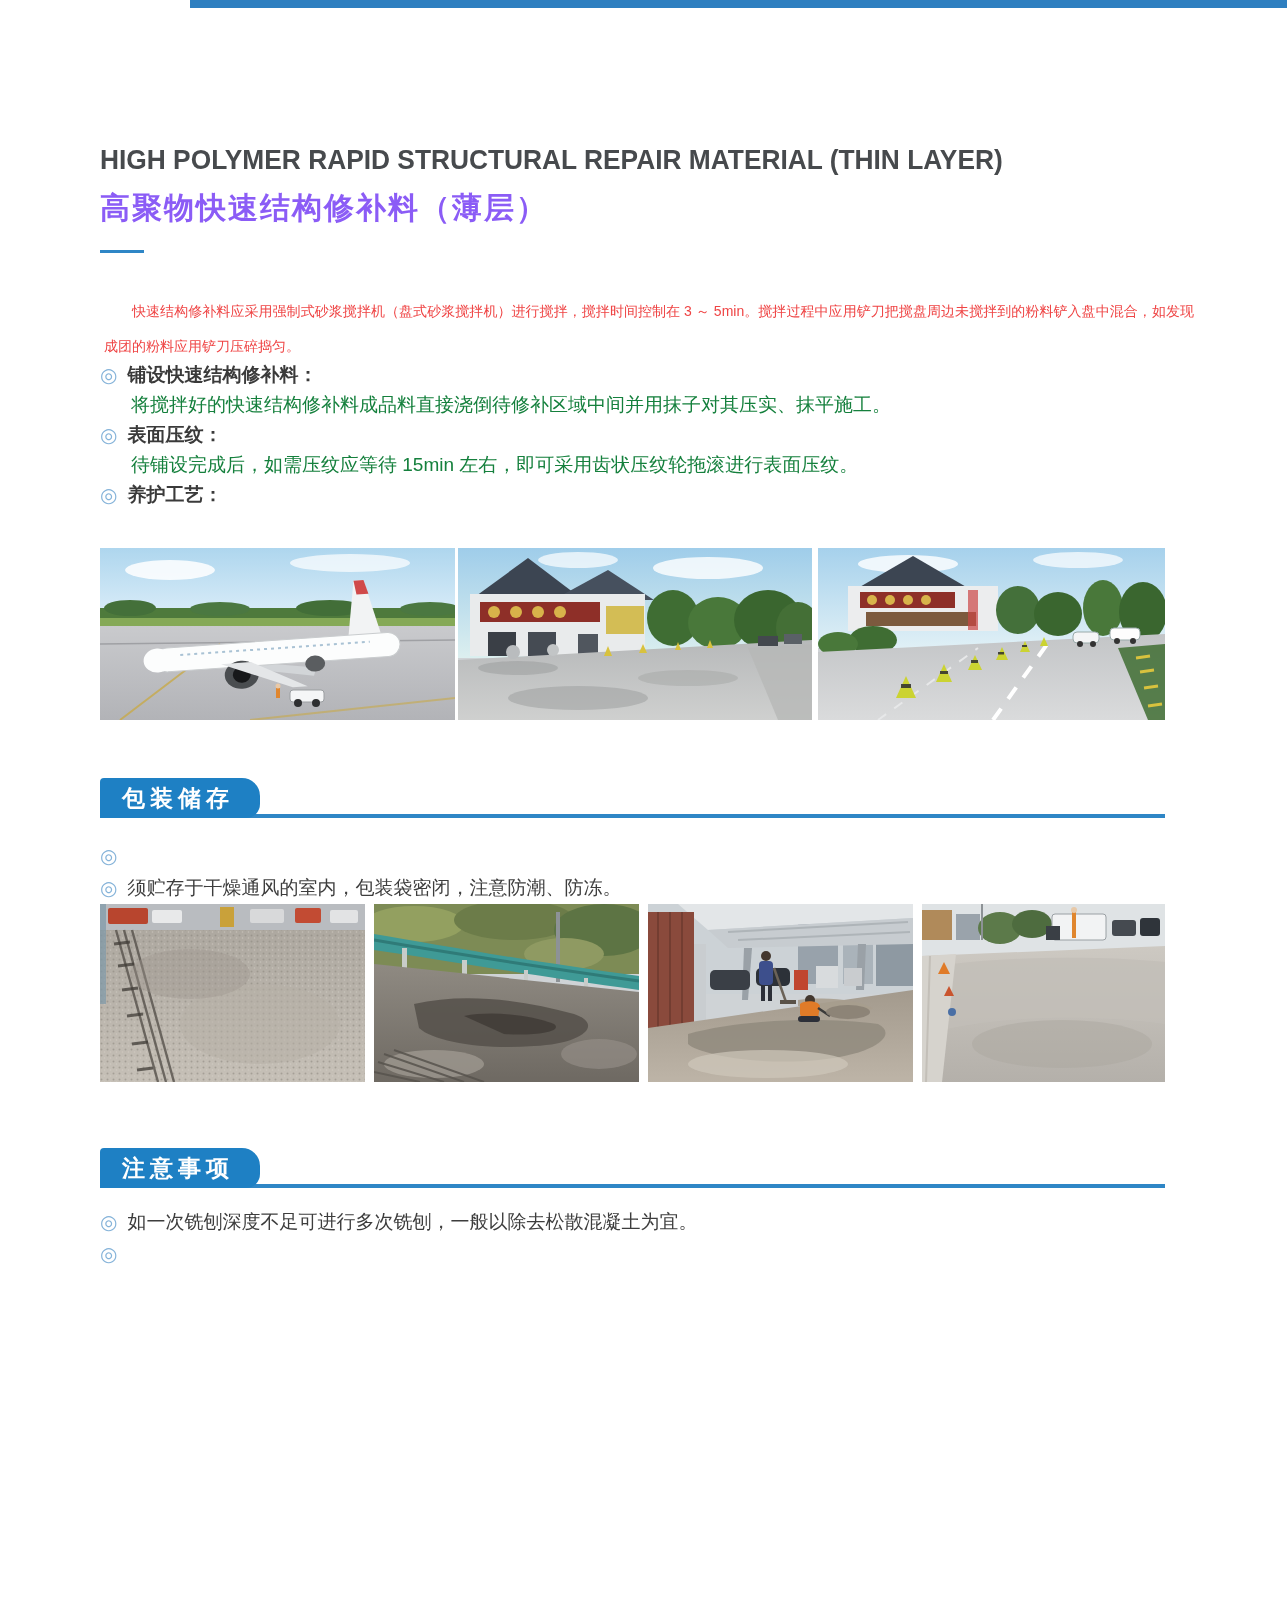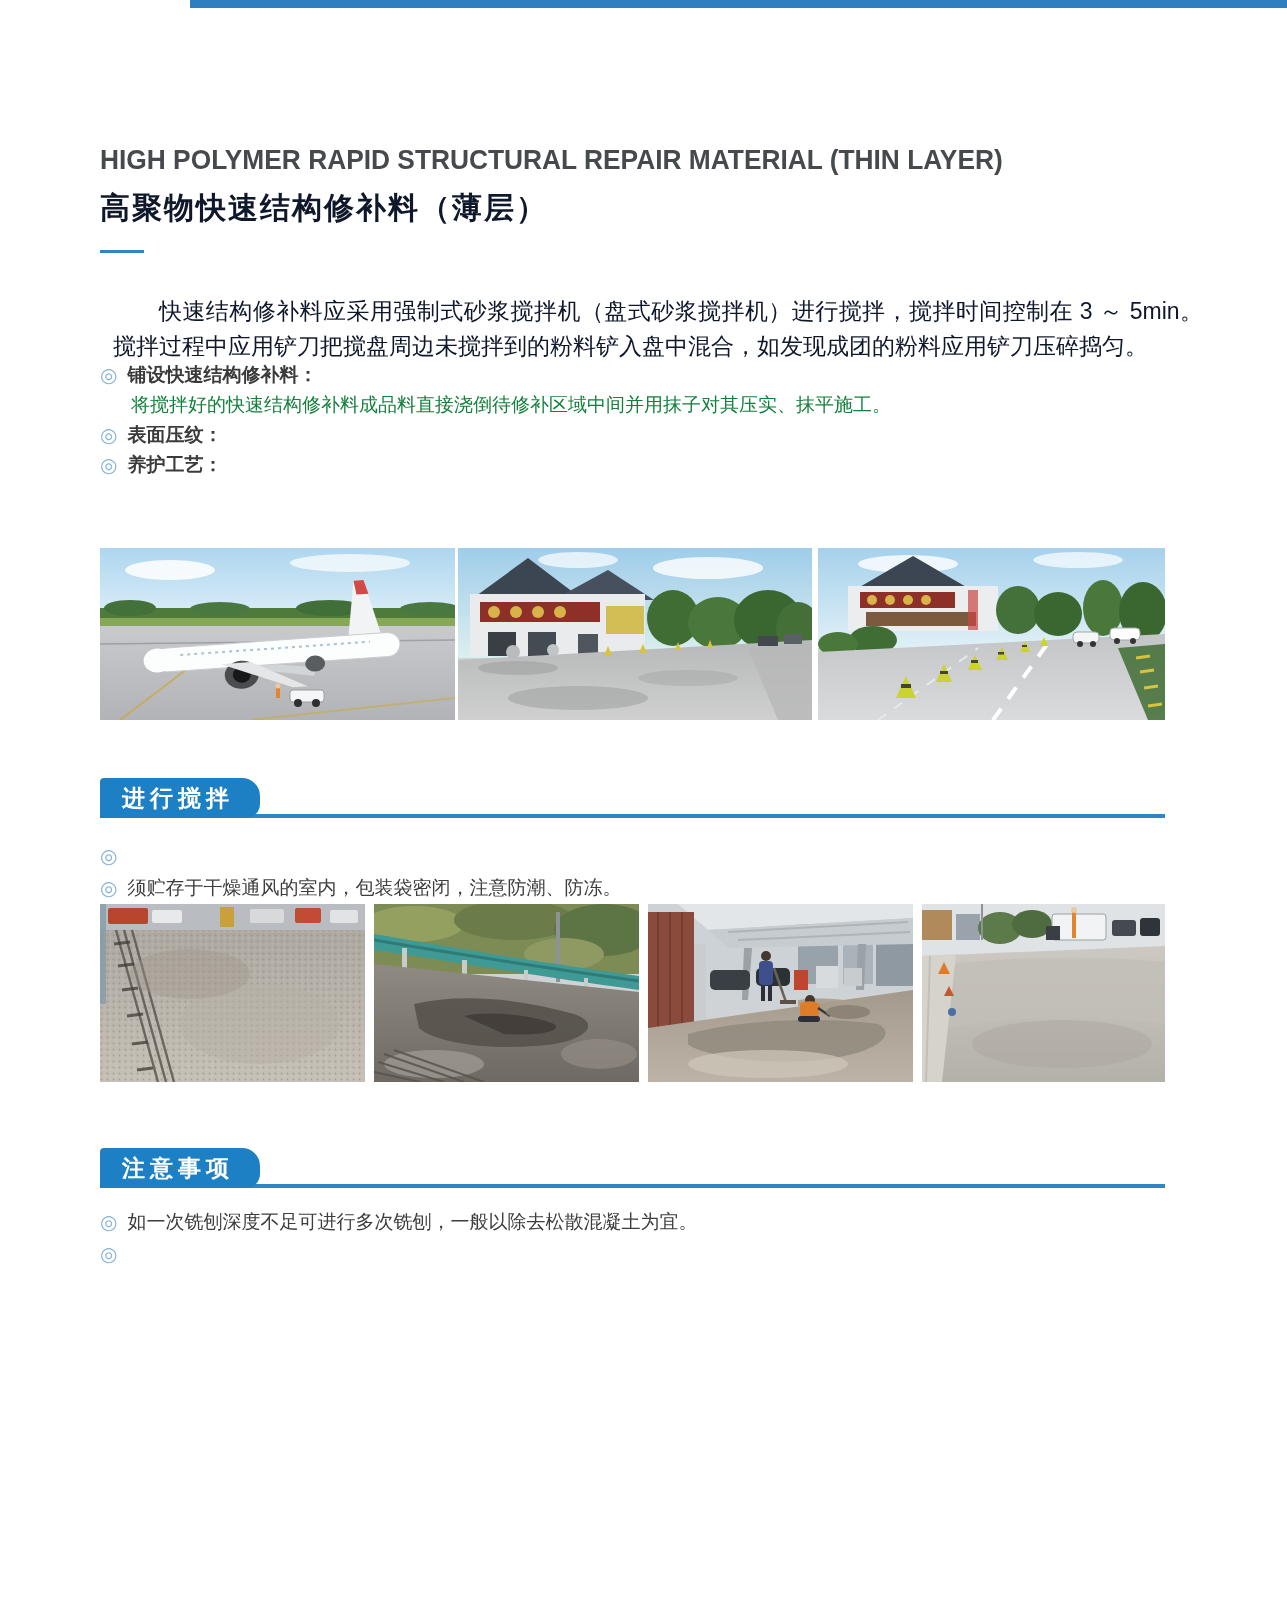--- a/index.html
+++ b/index.html
@@ -19,7 +19,7 @@
   }
   .title-zh{
     position:absolute;left:100px;top:188px;width:900px;
-    font-size:30px;font-weight:bold;color:#0f172a;letter-spacing:2px;white-space:nowrap;
+    font-size:30px;font-weight:bold;color:#8b5cf6;letter-spacing:2px;white-space:nowrap;
   }
   .title-rule{position:absolute;left:100px;top:250px;width:44px;height:3px;background:#2e86c6;}
 

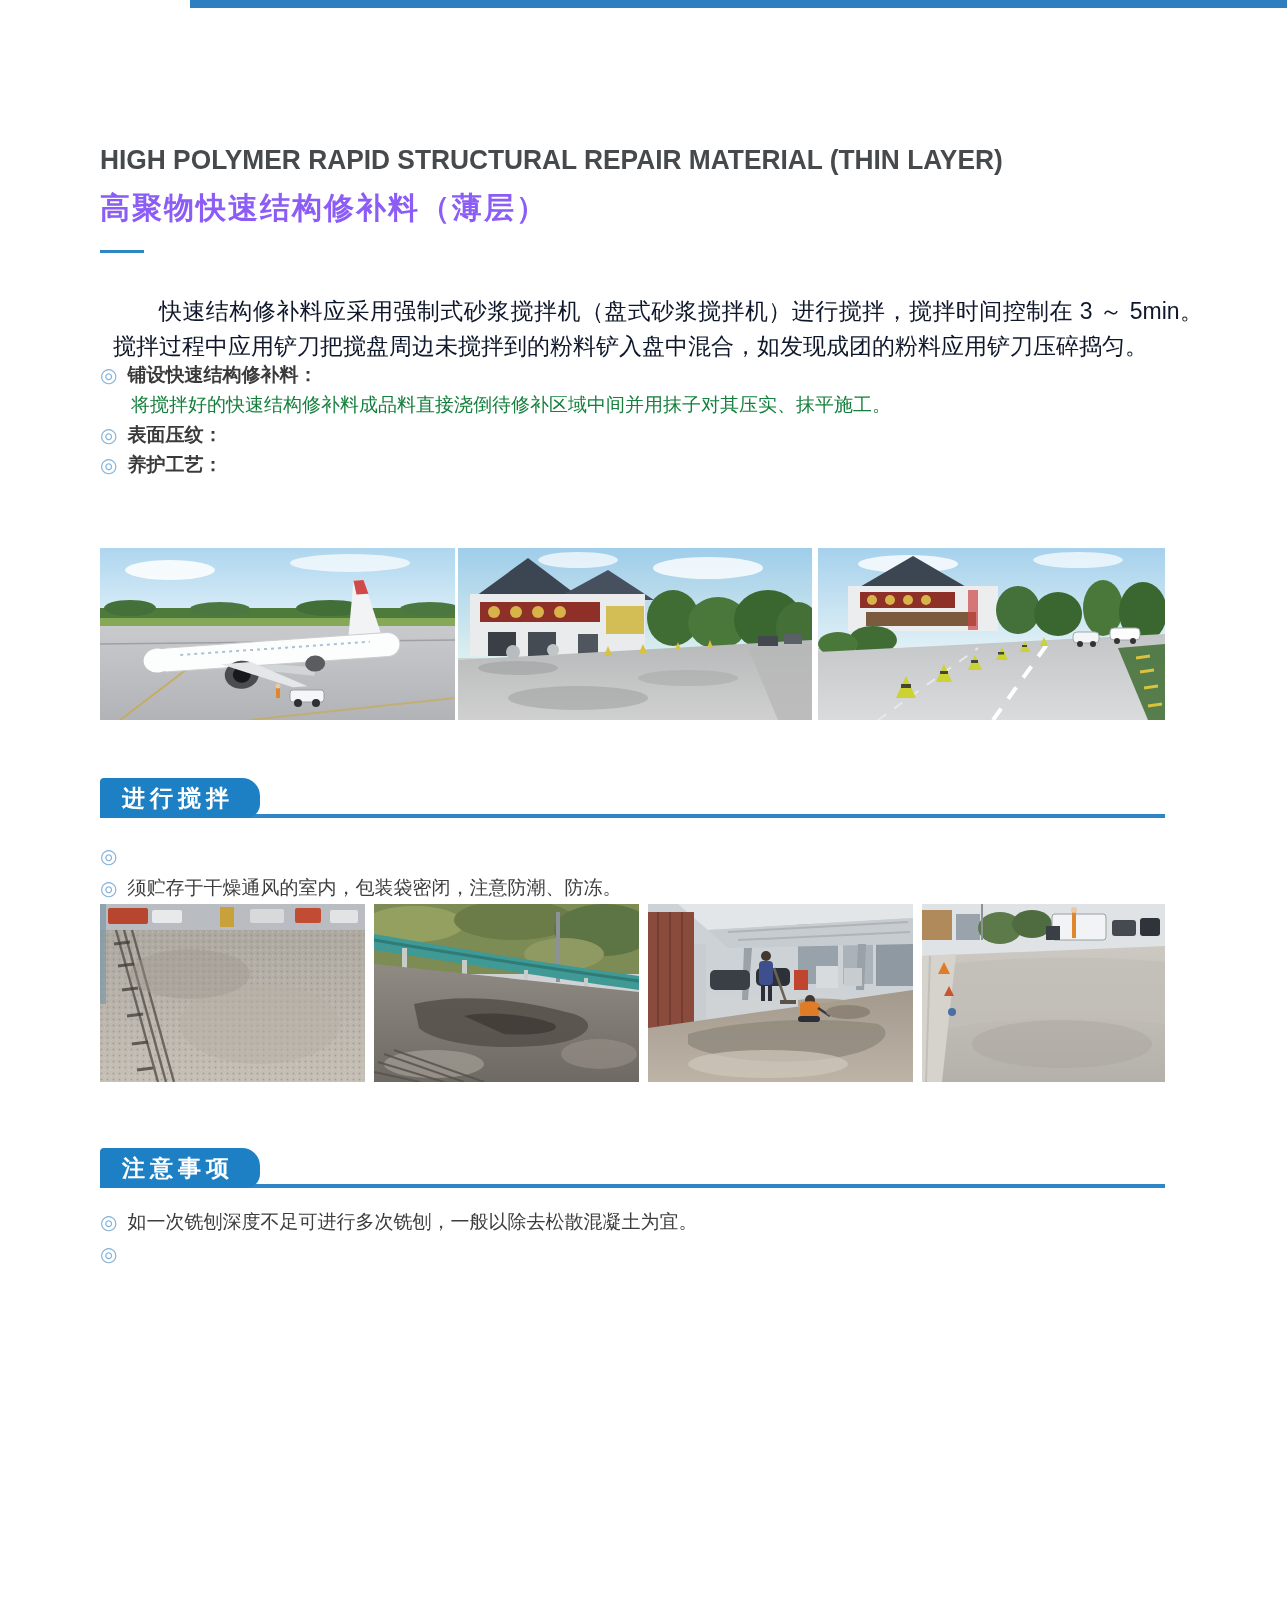--- a/index.html
+++ b/index.html
@@ -25,8 +25,8 @@
 
   
   .intro{
-    position:absolute;left:113px;top:294px;width:1090px;
-    font-size:23px;line-height:35px;text-indent:2em;color:#0f172a;text-align:justify;
+    position:absolute;left:104px;top:294px;width:1090px;
+    font-size:14px;line-height:35px;text-indent:2em;color:#ef4444;text-align:justify;
   }
 
   

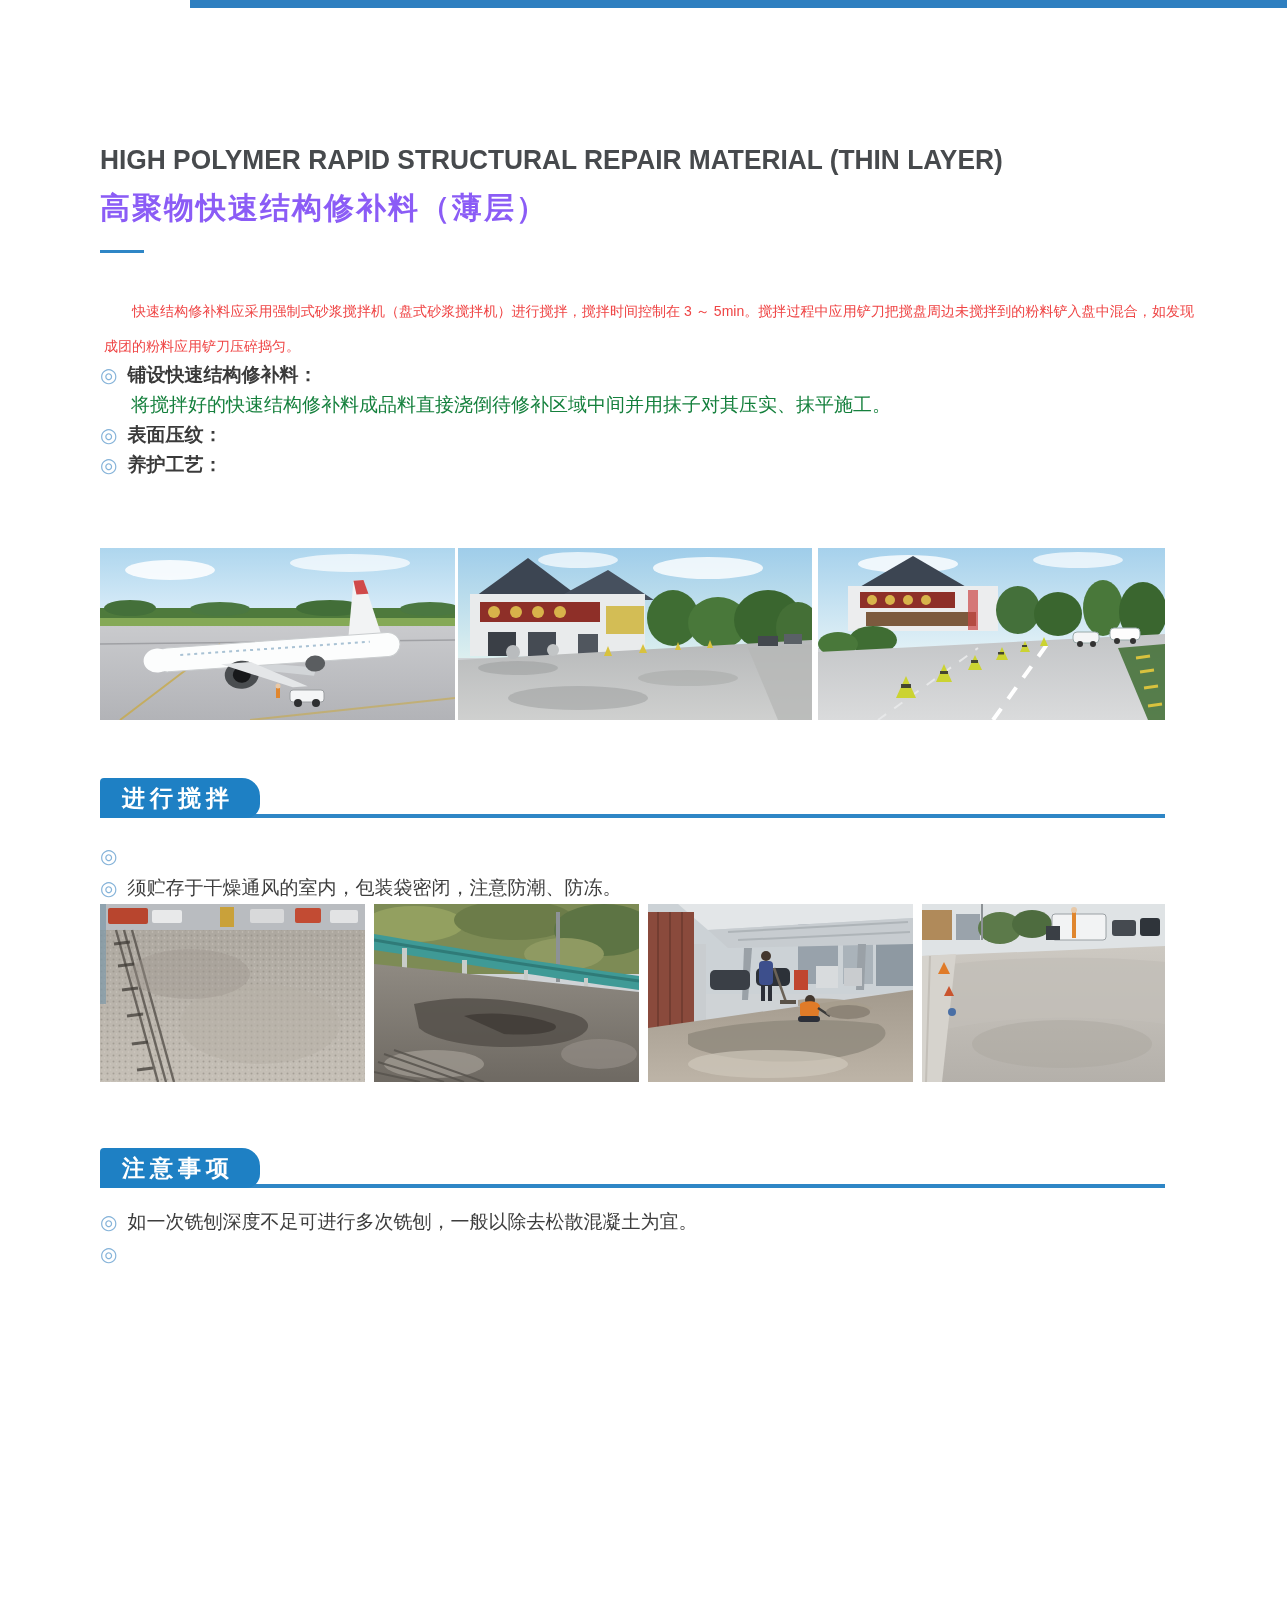--- a/index.html
+++ b/index.html
@@ -75,6 +75,7 @@
       <span class="odot">◎</span>
       <span>表面压纹：</span>
     </div>
+    <div class="p-desc">待铺设完成后，如需压纹应等待 15min 左右，即可采用齿状压纹轮拖滚进行表面压纹。</div>
     <div class="p-head">
       <span class="odot">◎</span>
       <span>养护工艺：</span>

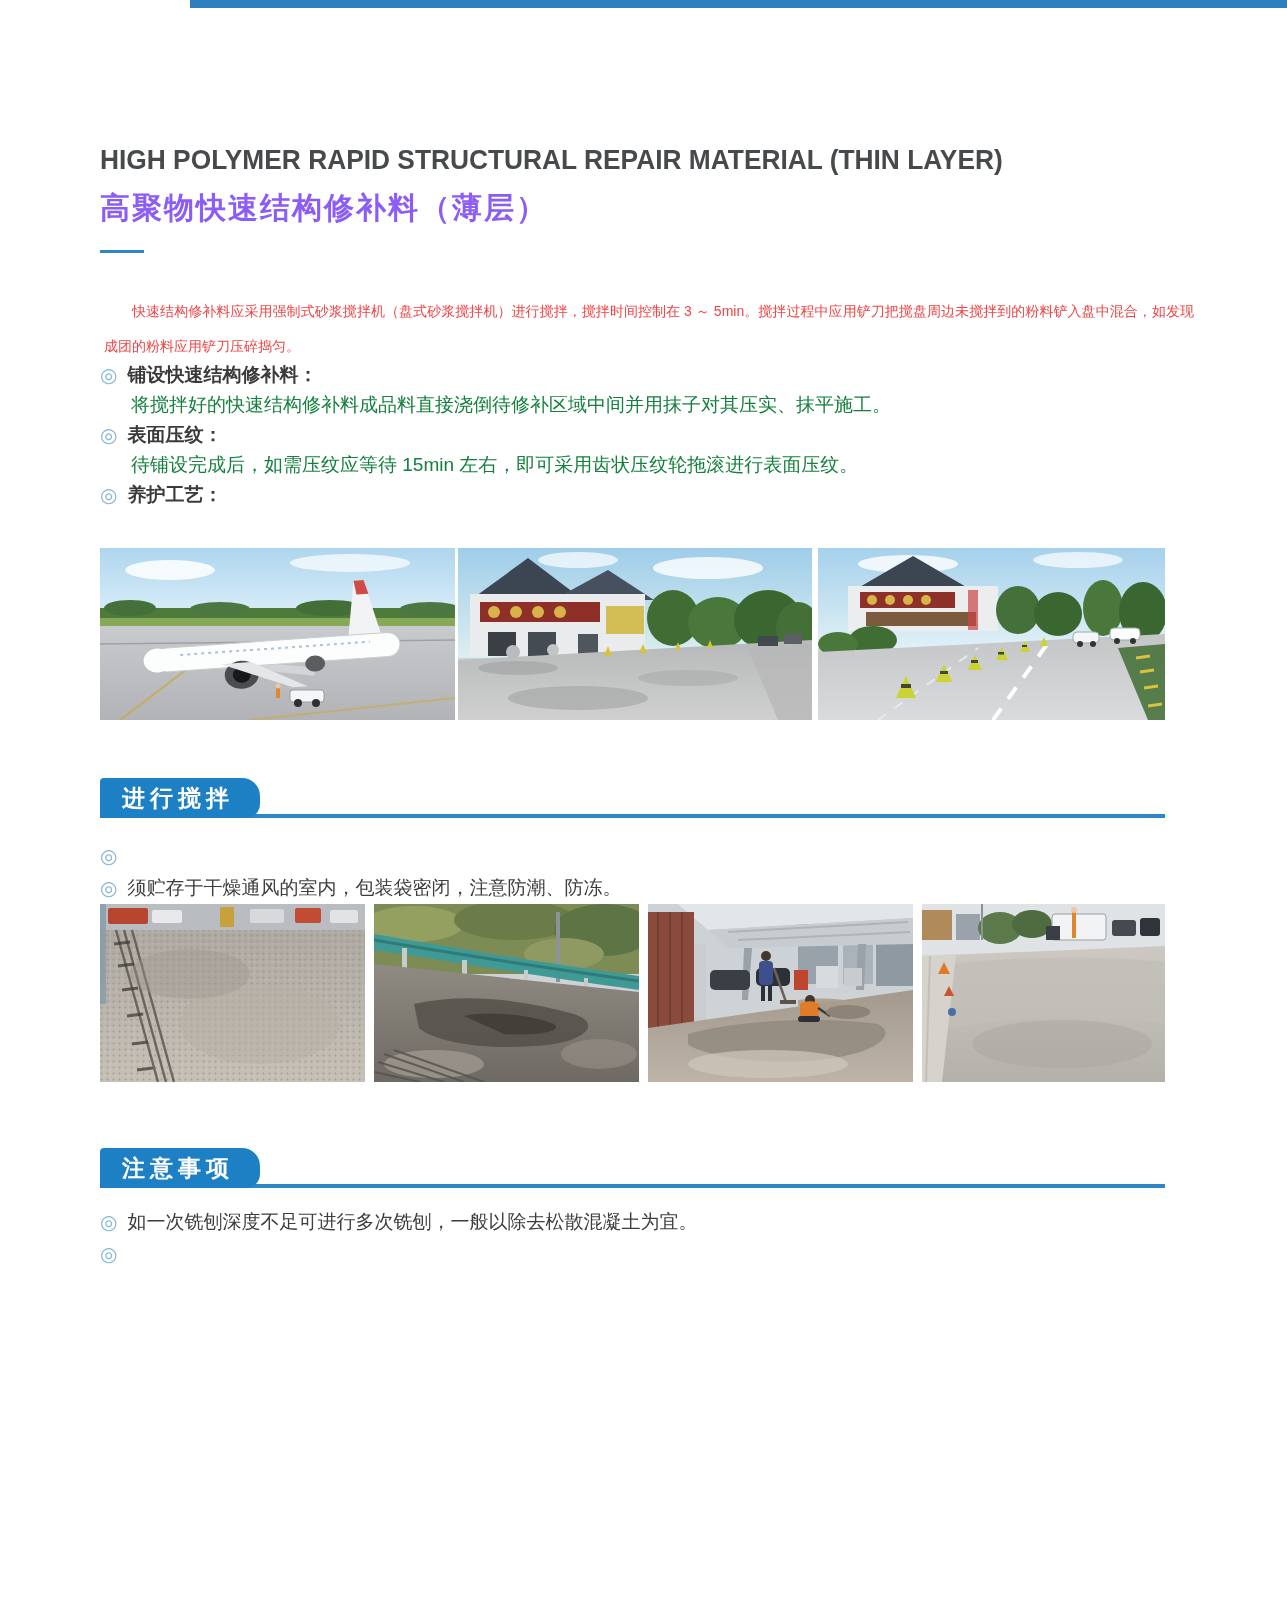--- a/index.html
+++ b/index.html
@@ -239,7 +239,7 @@
   </div>
 
   <div class="sec-rule" style="top:814px;"></div>
-  <div class="sec-tab" style="top:778px;">进行搅拌</div>
+  <div class="sec-tab" style="top:778px;">包装储存</div>
   <div class="sec-bullets" style="top:840px;">
     <div class="s-row">
       <span class="odot">◎</span>

